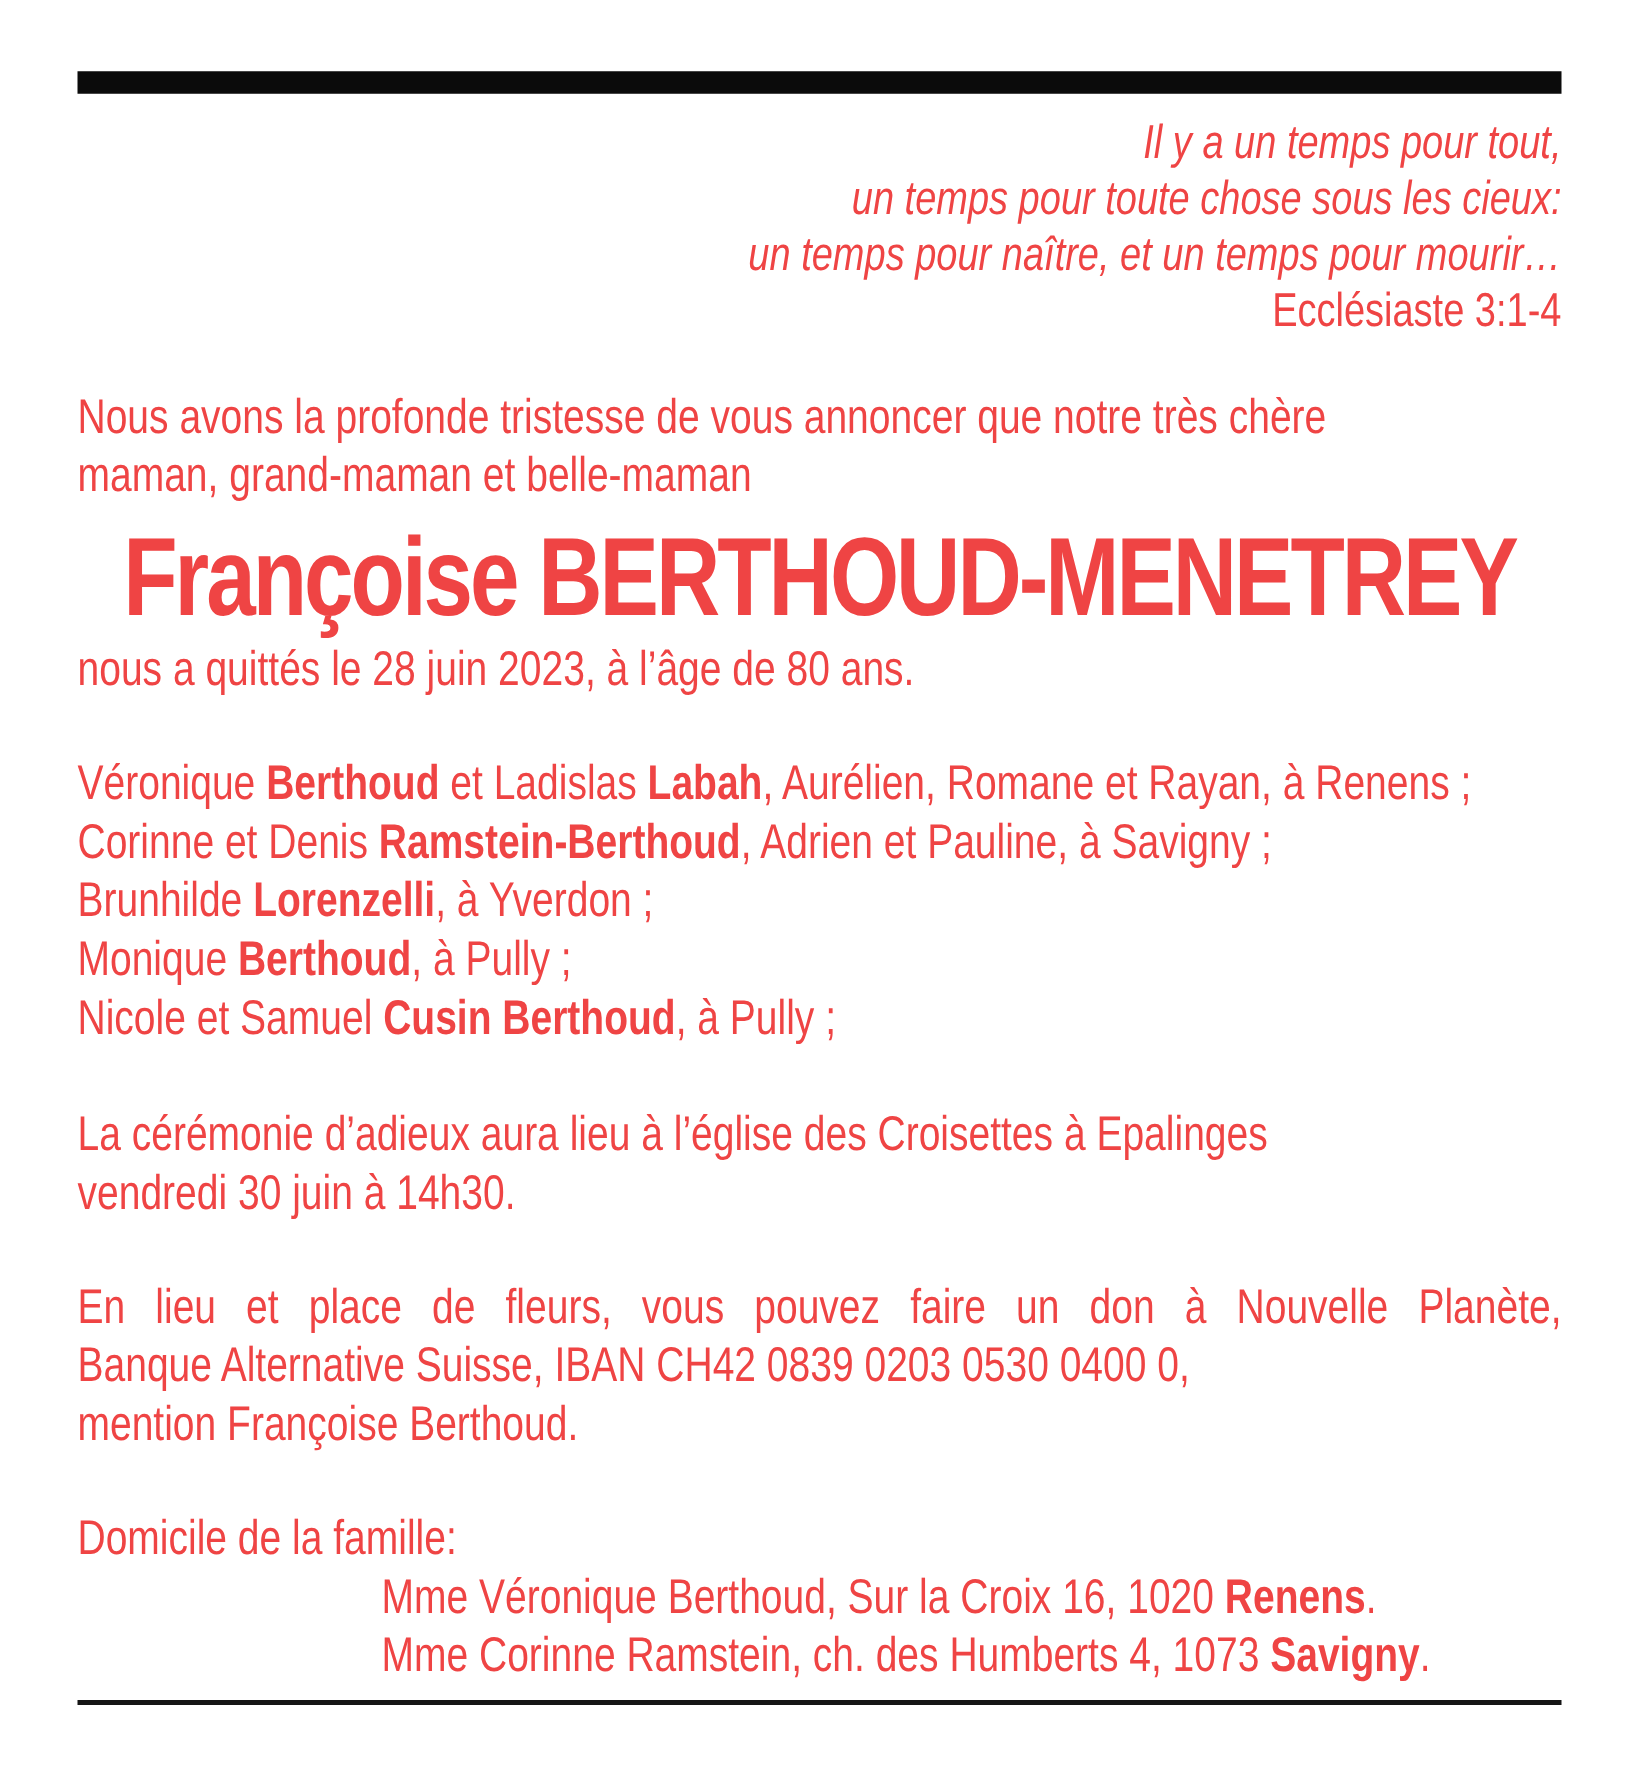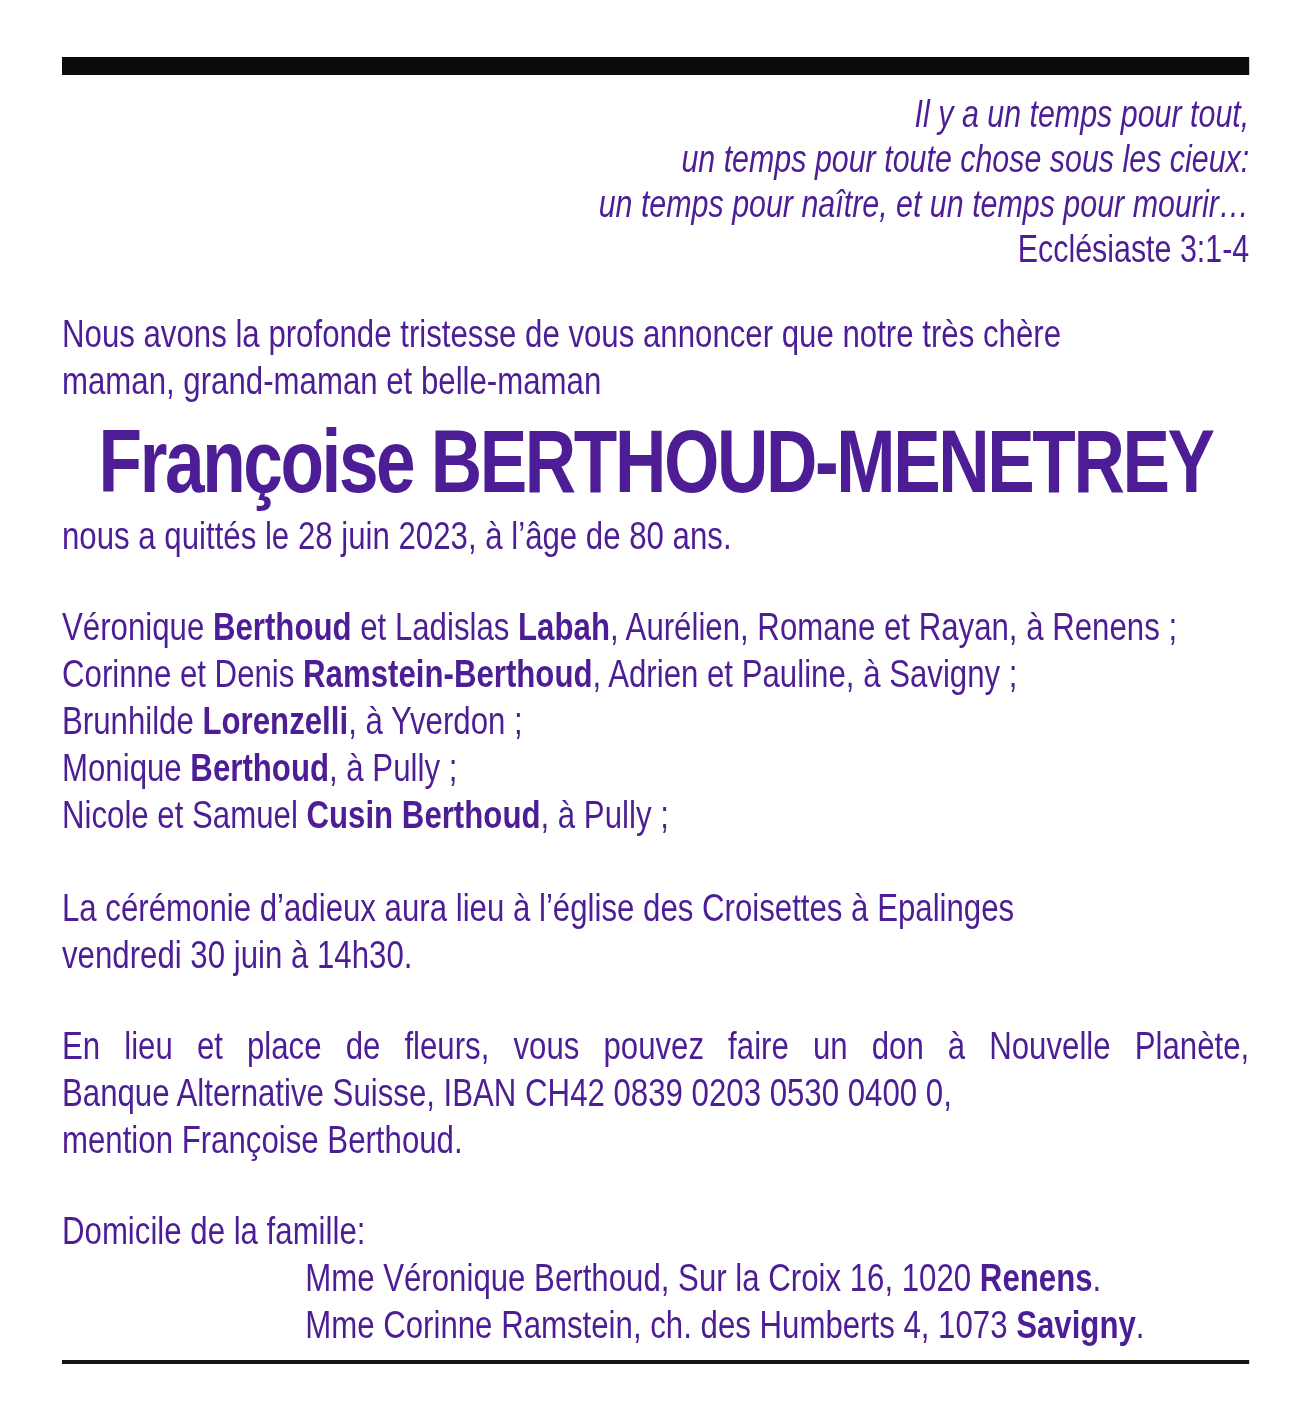--- a/index.html
+++ b/index.html
@@ -14,7 +14,7 @@
     background: #ffffff;
     overflow: hidden;
     font-family: "Liberation Sans", "DejaVu Sans", sans-serif;
-    color: #4c1d95;
+    color: #ef4444;
   }
   
   .content {

